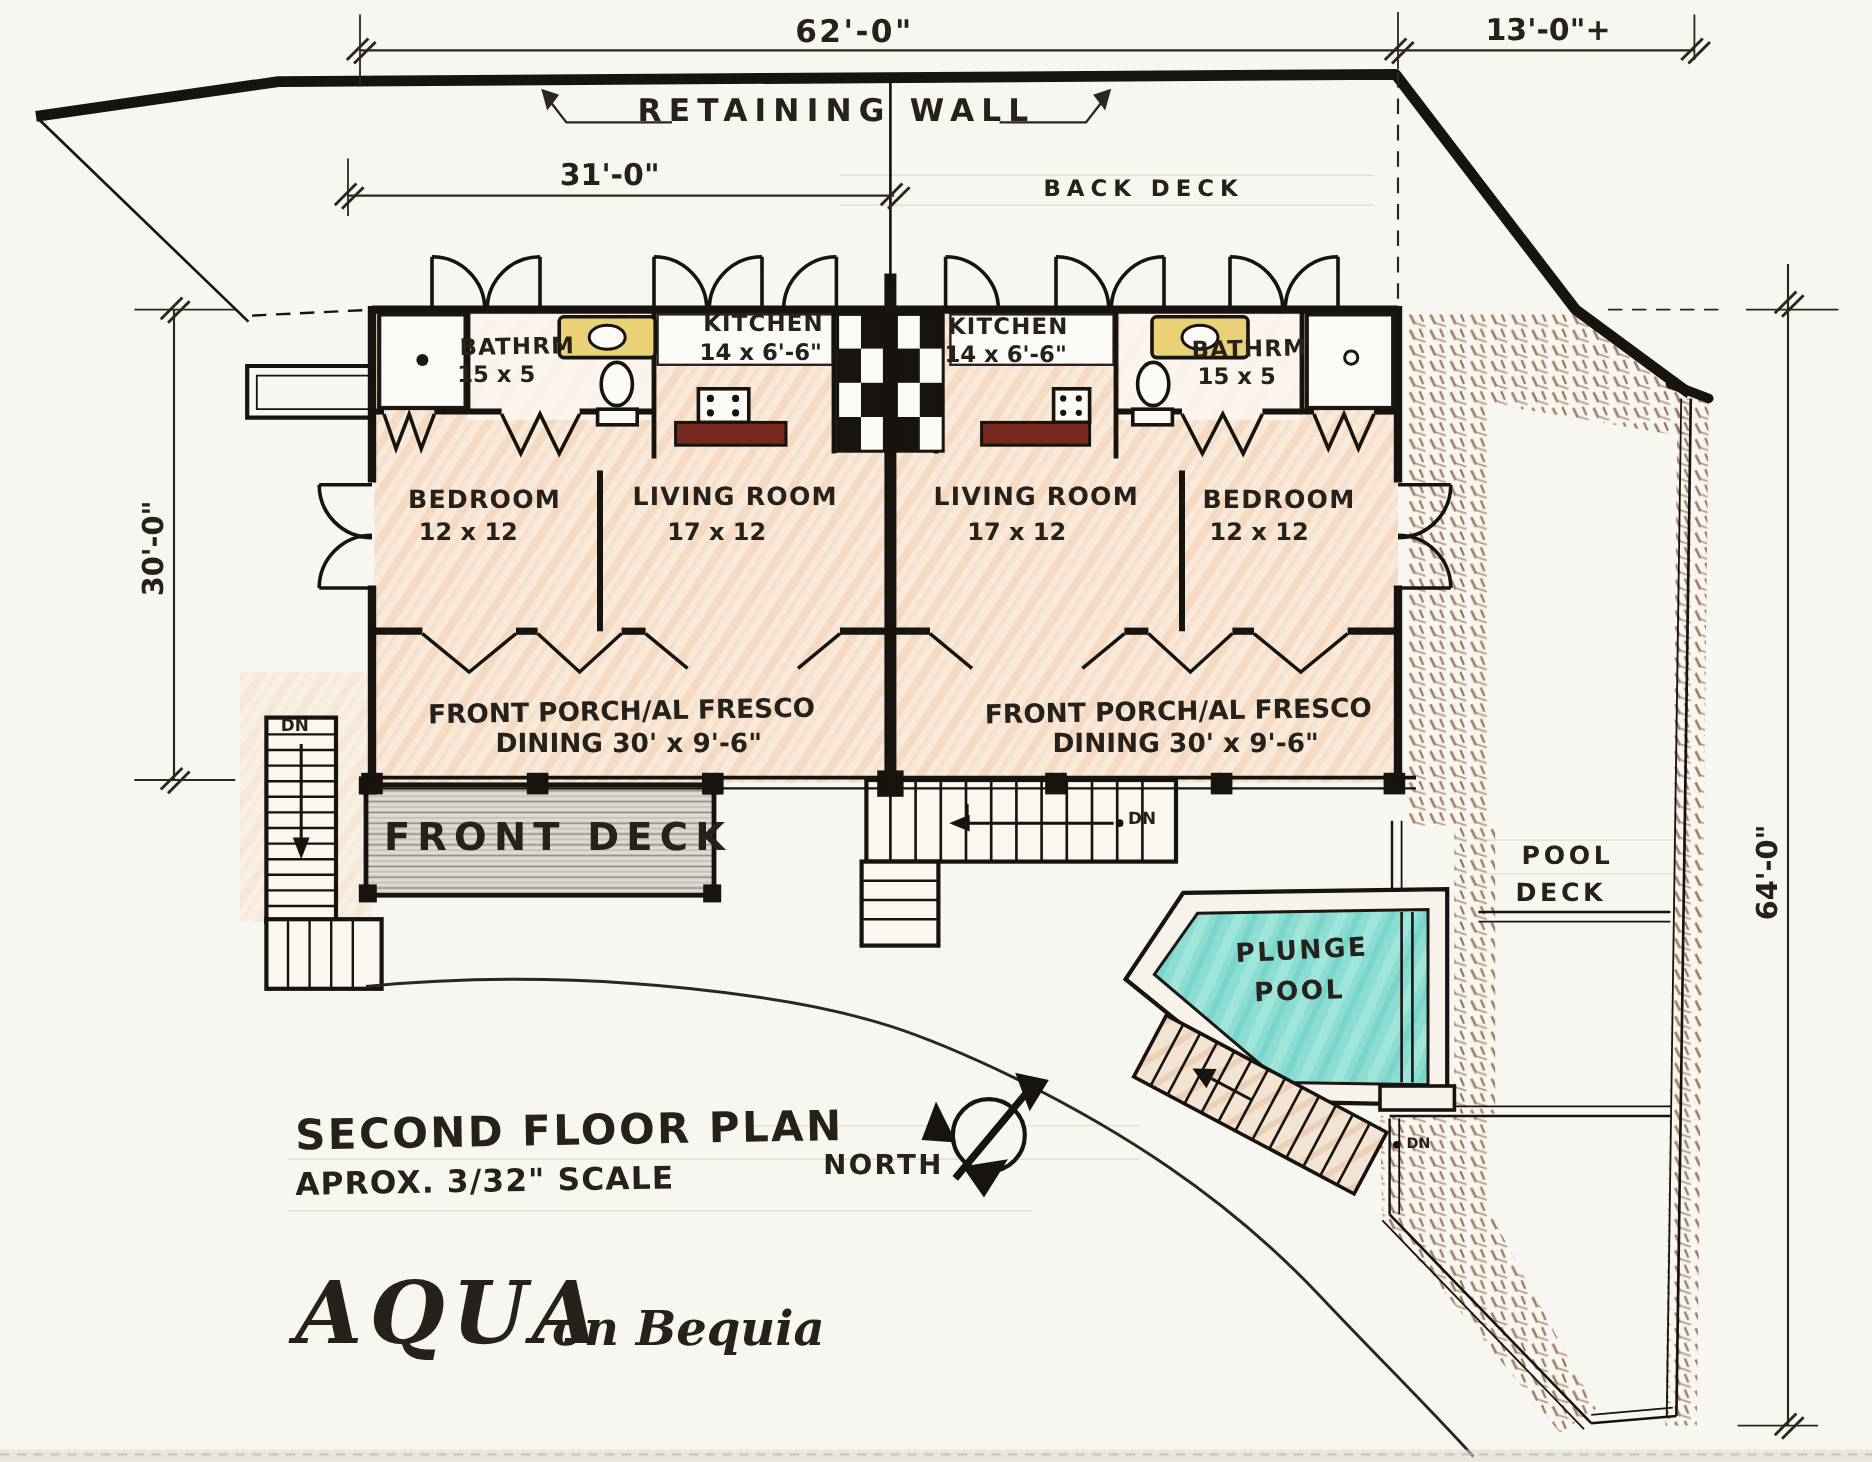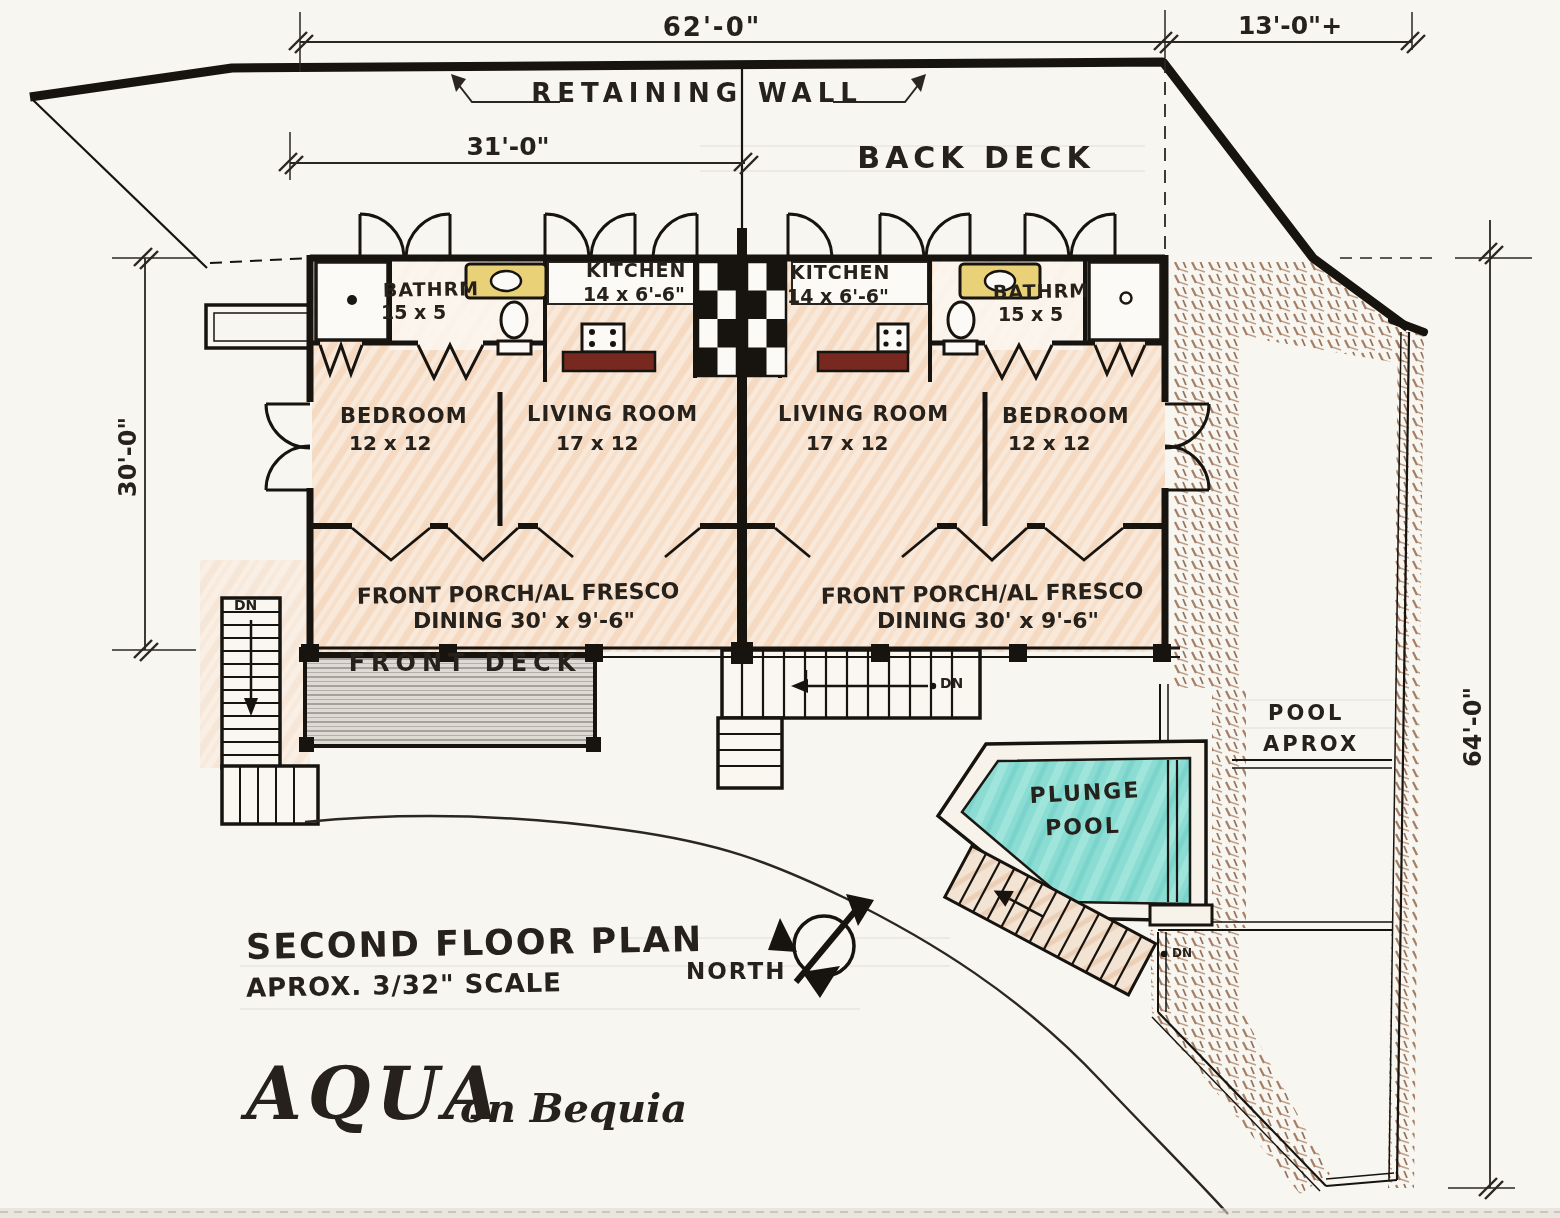--- a/index.html
+++ b/index.html
@@ -408,7 +408,7 @@
 <div class="lbl c" style="left:1290px;top:25px;font-size:25px;">13'-0"+</div>
 <div class="lbl c" style="left:697px;top:93px;font-size:26px;letter-spacing:6px;text-align:right;">RETAINING WALL</div>
 <div class="lbl c" style="left:508px;top:146px;font-size:25px;">31'-0"</div>
-<div class="lbl c" style="left:953px;top:158px;font-size:30px;letter-spacing:5px;margin-left:23px;">BACK DECK</div>
+<div class="lbl c" style="left:953px;top:158px;font-size:19px;letter-spacing:5px;">BACK DECK</div>
 
 <div class="lbl" style="left:128px;top:457px;font-size:24px;transform:translate(-50%,-50%) rotate(-90deg);">30'-0"</div>
 <div class="lbl" style="left:1473px;top:727px;font-size:24px;transform:translate(-50%,-50%) rotate(-90deg);">64'-0"</div>

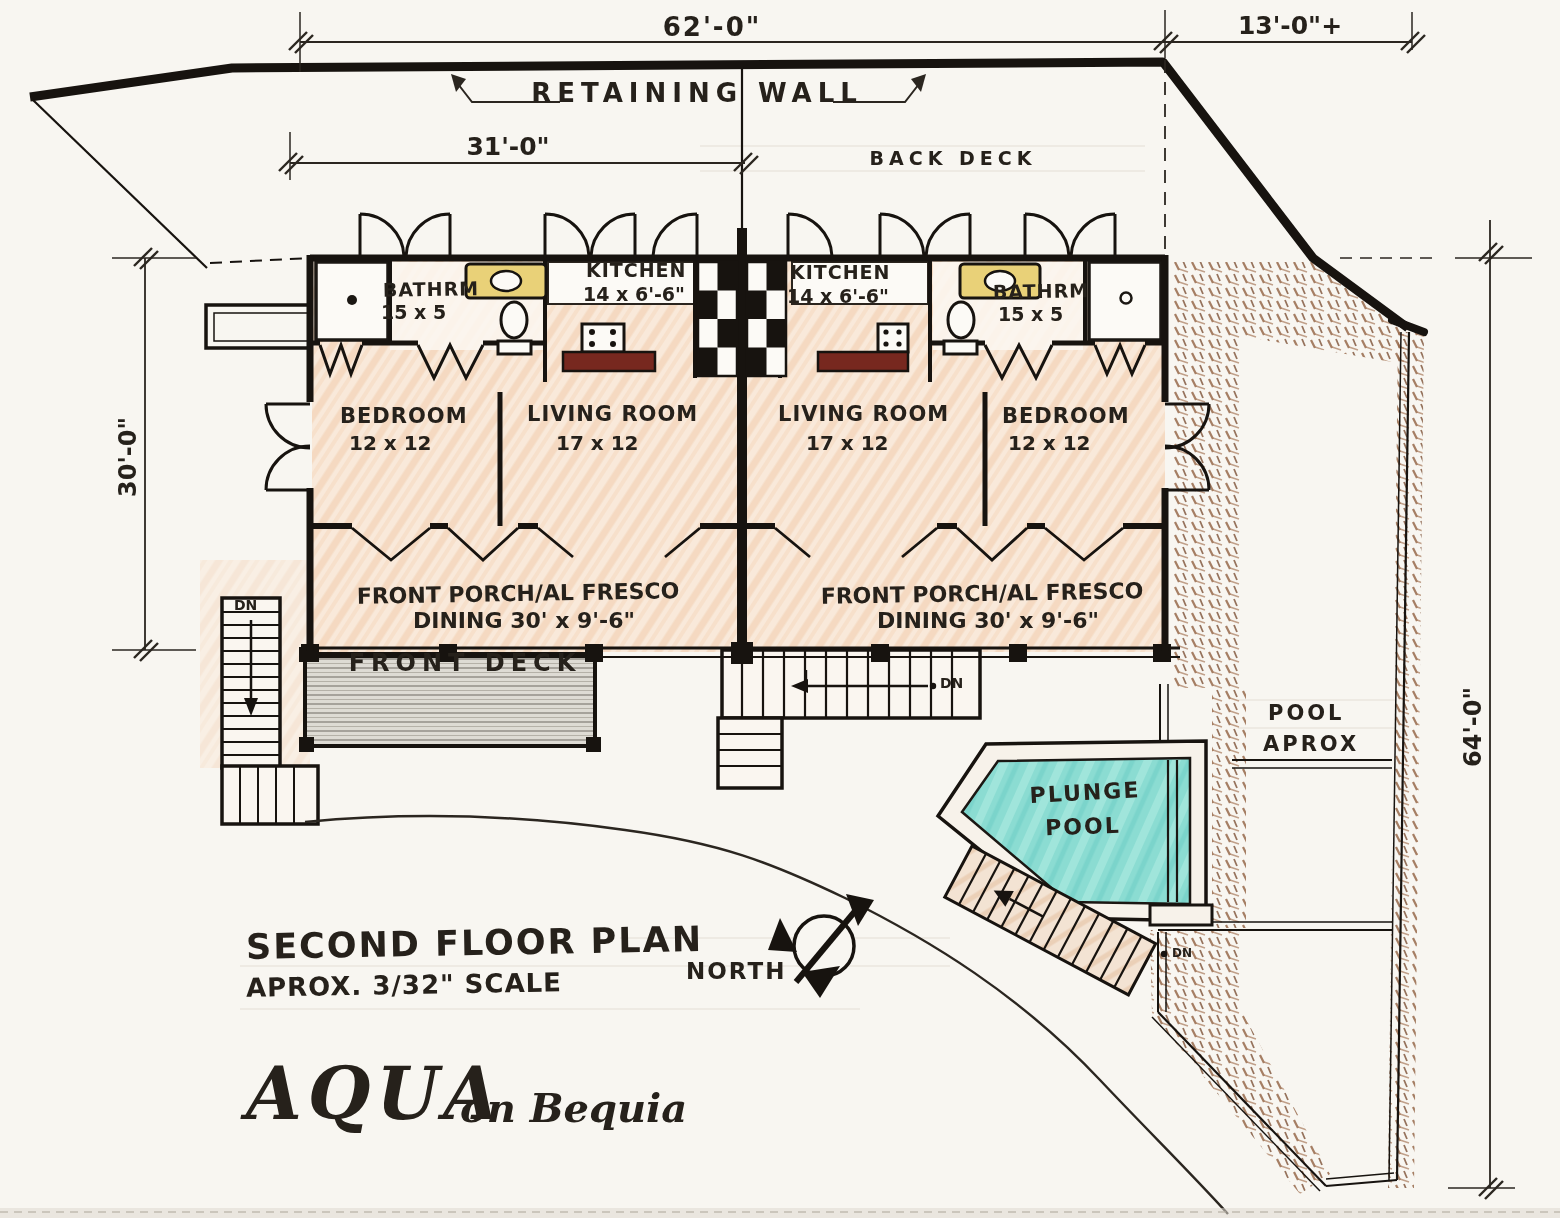--- a/index.html
+++ b/index.html
@@ -436,7 +436,7 @@
 <div class="lbl" style="left:982px;top:594px;font-size:22px;transform:translate(-50%,-50%) rotate(-1deg);">FRONT PORCH/AL FRESCO</div>
 <div class="lbl" style="left:988px;top:621px;font-size:22px;transform:translate(-50%,-50%);">DINING  30' x 9'-6"</div>
 
-<div class="lbl c" style="left:465px;top:663px;font-size:24px;letter-spacing:6px;">FRONT DECK</div>
+<div class="lbl c" style="left:465px;top:697px;font-size:32px;letter-spacing:6px;">FRONT DECK</div>
 
 <div class="lbl" style="left:234px;top:598px;font-size:14px;font-weight:700;">DN</div>
 <div class="lbl" style="left:940px;top:676px;font-size:14px;font-weight:700;">DN</div>

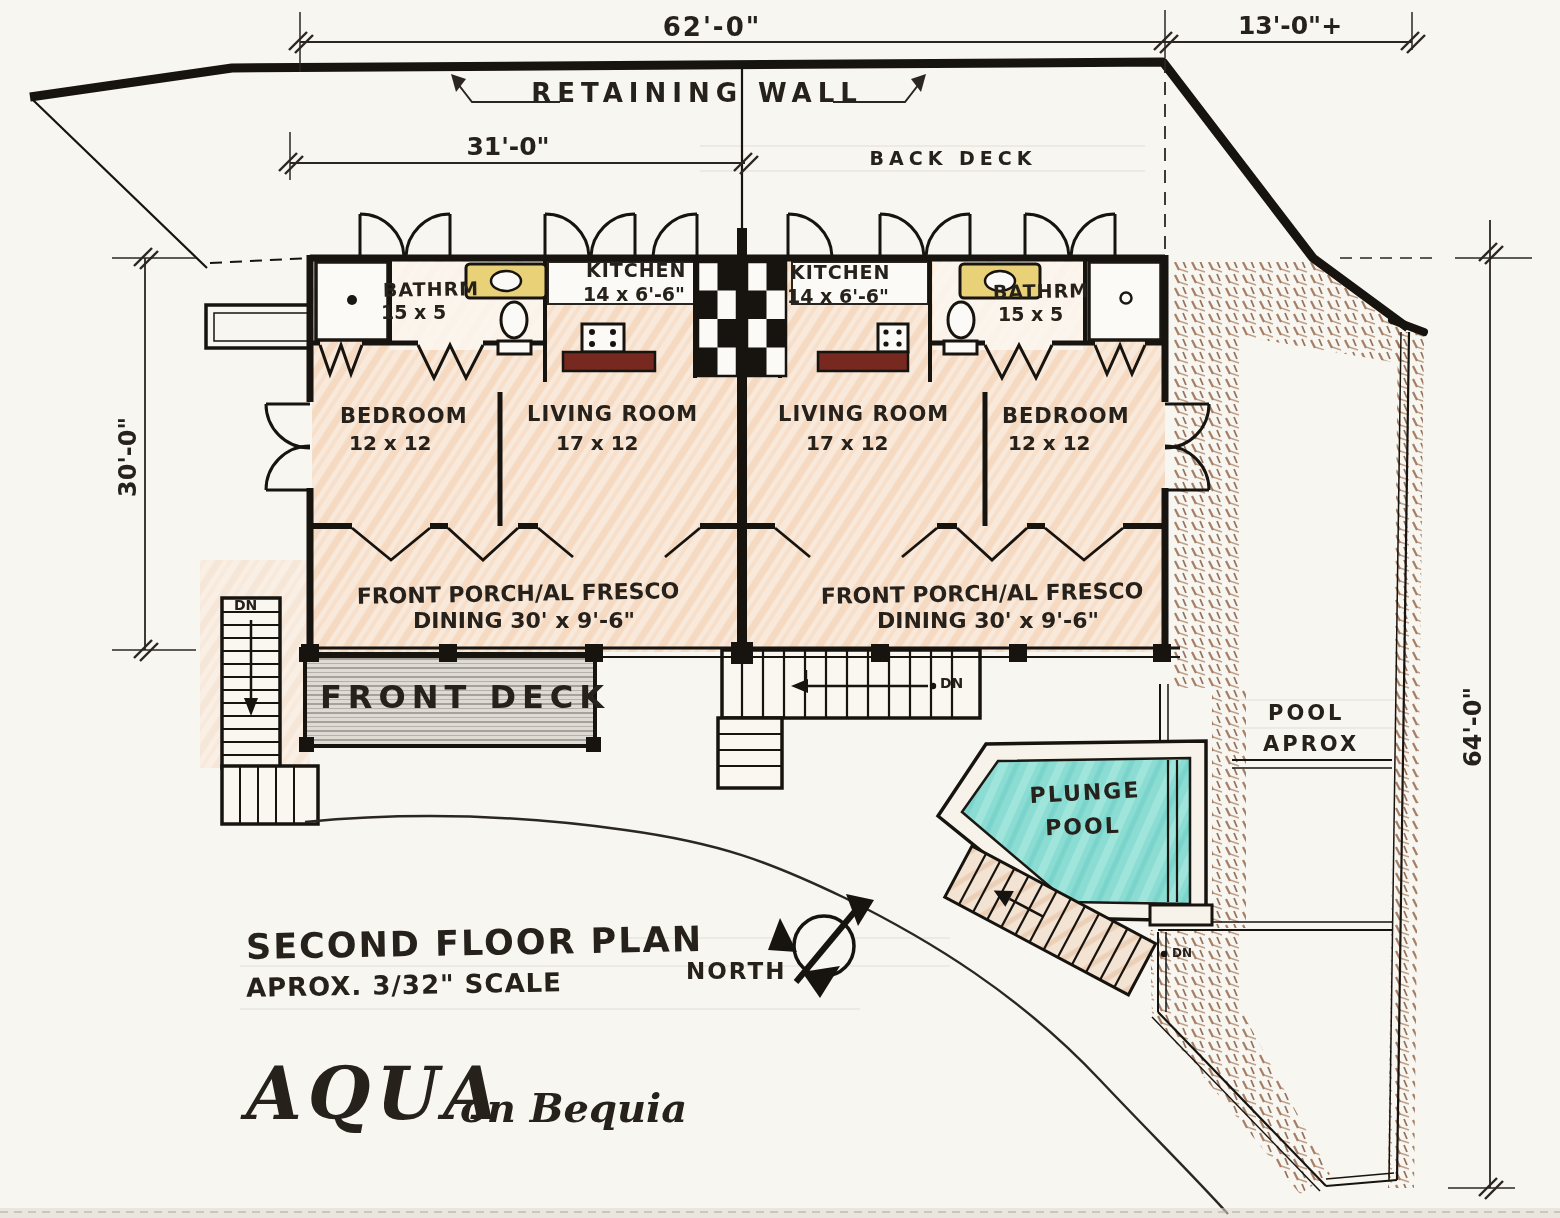--- a/index.html
+++ b/index.html
@@ -443,7 +443,7 @@
 <div class="lbl" style="left:1172px;top:947px;font-size:12px;font-weight:700;">DN</div>
 
 <div class="lbl" style="left:1268px;top:703px;font-size:21px;letter-spacing:3px;">POOL</div>
-<div class="lbl" style="left:1263px;top:734px;font-size:21px;letter-spacing:3px;">APROX</div>
+<div class="lbl" style="left:1263px;top:734px;font-size:21px;letter-spacing:3px;">DECK</div>
 
 <div class="lbl" style="left:1085px;top:793px;font-size:22px;letter-spacing:2px;transform:translate(-50%,-50%) rotate(-3deg);">PLUNGE</div>
 <div class="lbl" style="left:1083px;top:827px;font-size:22px;letter-spacing:2px;transform:translate(-50%,-50%) rotate(-2deg);">POOL</div>

